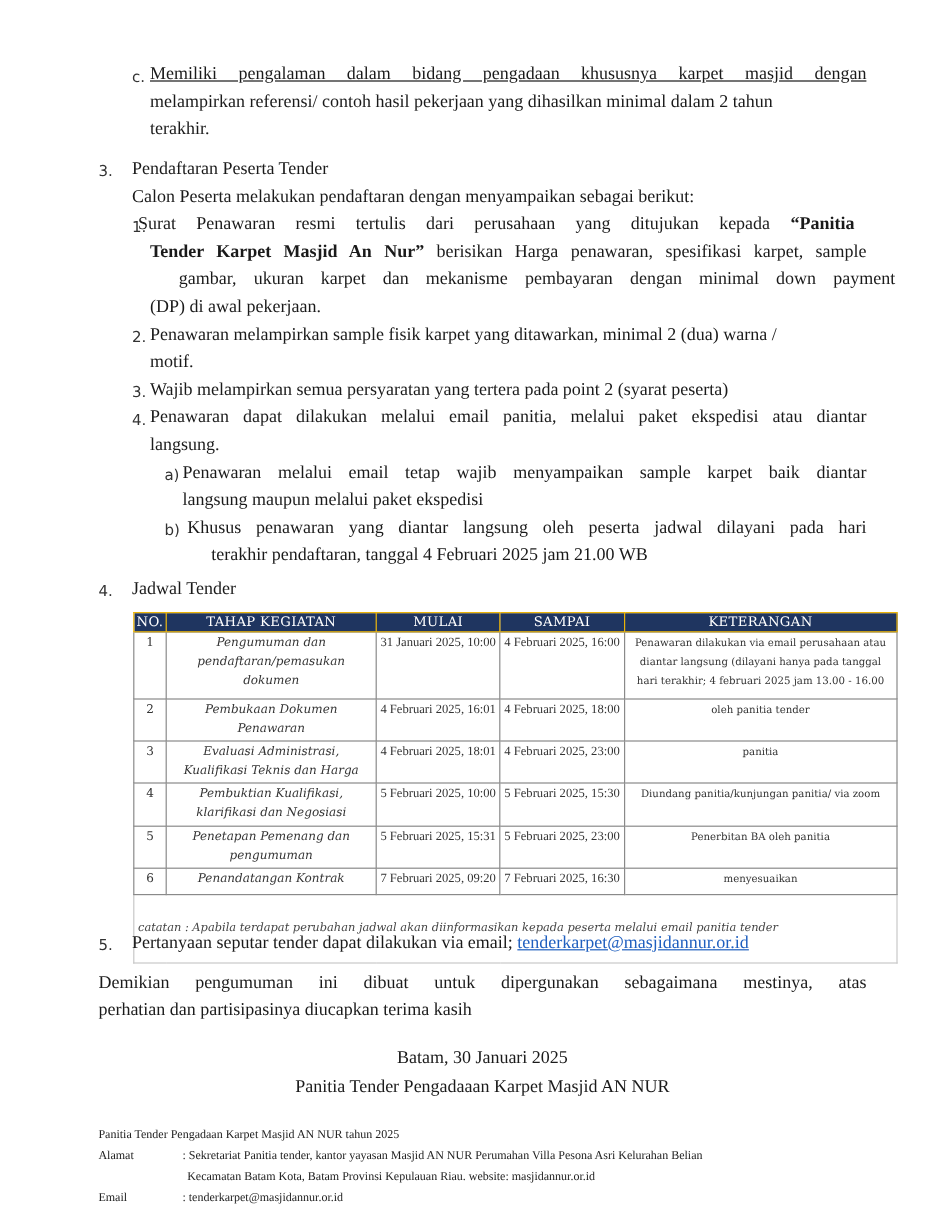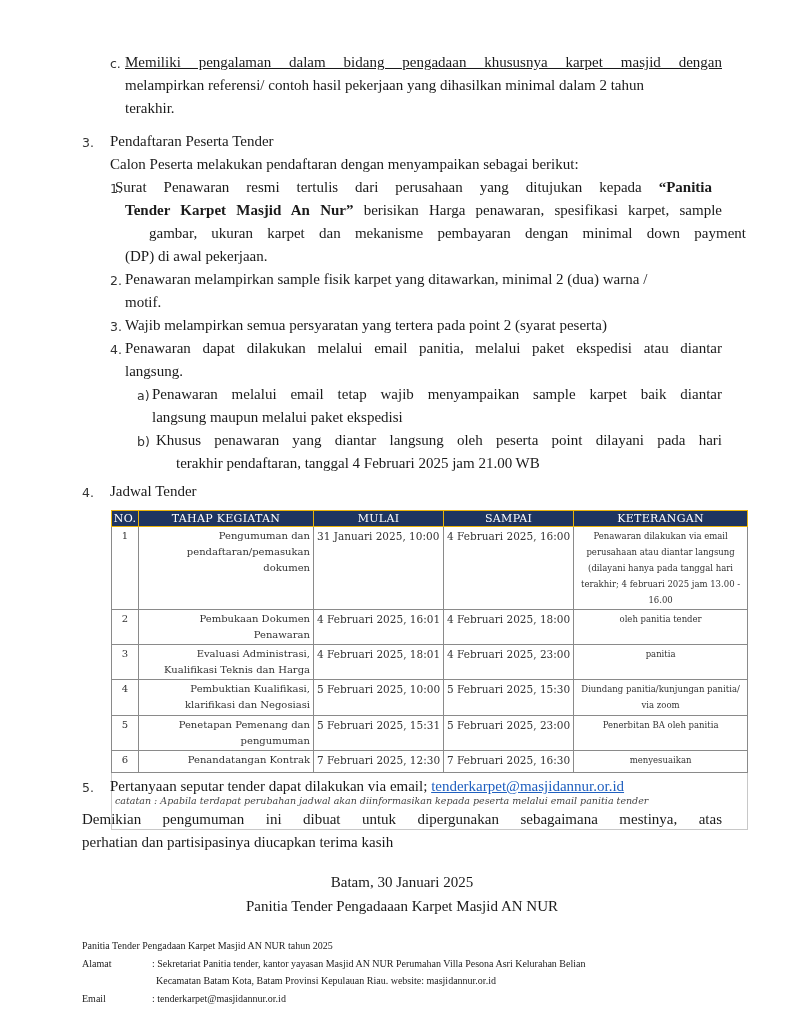--- a/index.html
+++ b/index.html
@@ -62,7 +62,7 @@
   <div class="t" style="left:152px; top:406px;">langsung maupun melalui paket ekspedisi</div>
 
   <span class="num" style="left:137px; top:430px;">b)</span>
-  <div class="t just" style="left:156px; top:429px; width:566px;">Khusus penawaran yang diantar langsung oleh peserta point dilayani pada hari</div>
+  <div class="t just" style="left:156px; top:429px; width:566px;">Khusus penawaran yang diantar langsung oleh peserta jadwal dilayani pada hari</div>
   <div class="t" style="left:152px; top:452px;margin-left:24px;">terakhir pendaftaran, tanggal 4 Februari 2025 jam 21.00 WB</div>
 
   <span class="num" style="left:82px; top:481px;">4.</span>

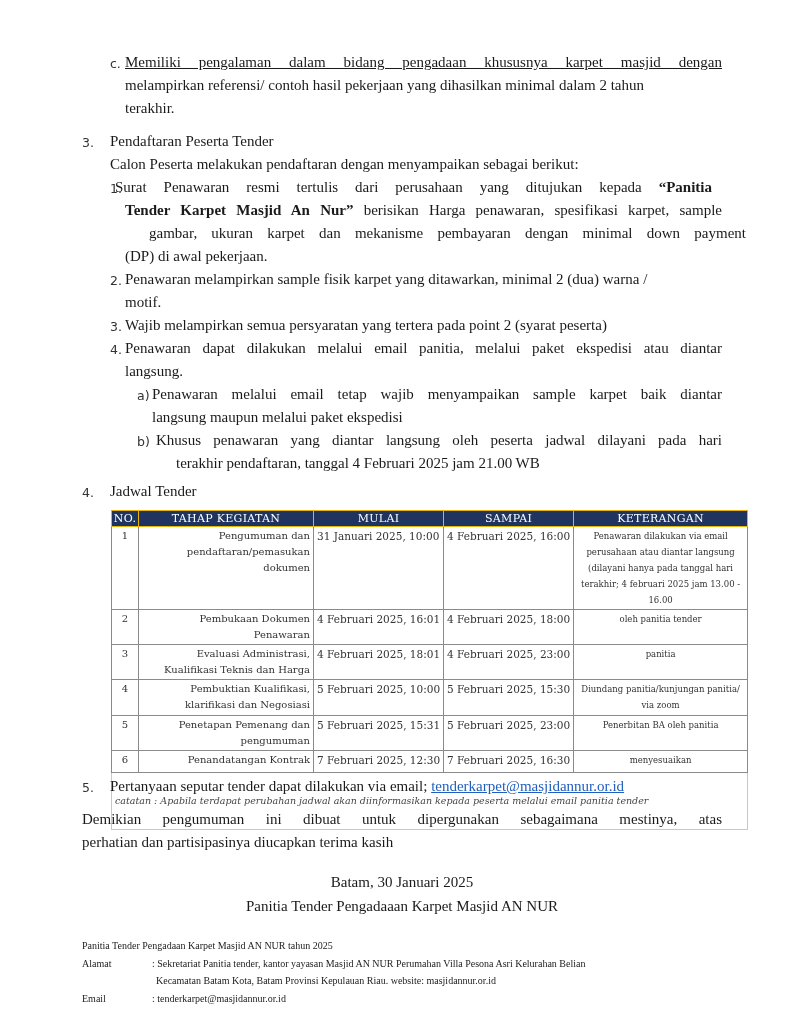--- a/index.html
+++ b/index.html
@@ -18,7 +18,7 @@
                    padding: 0; letter-spacing: 0.3px; border: 1px solid #eab308; }
   table.sched td { border: 1px solid #8a8a8a; vertical-align: top; padding: 1px 3px; line-height: 16px; }
   td.c-no { text-align: center; width: 20px; }
-  td.c-tahap { width: 168px; text-align: right; }
+  td.c-tahap { width: 168px; text-align: center; font-style: italic; }
   td.c-date { width: 92px; white-space: nowrap; font-size: 10.5px; }
   td.c-ket { text-align: center; font-size: 8.5px; line-height: 13px; }
   tr.note td { font-style: italic; font-size: 9.5px; border-color: #c8c8c8; padding: 20px 3px; color: #444; }

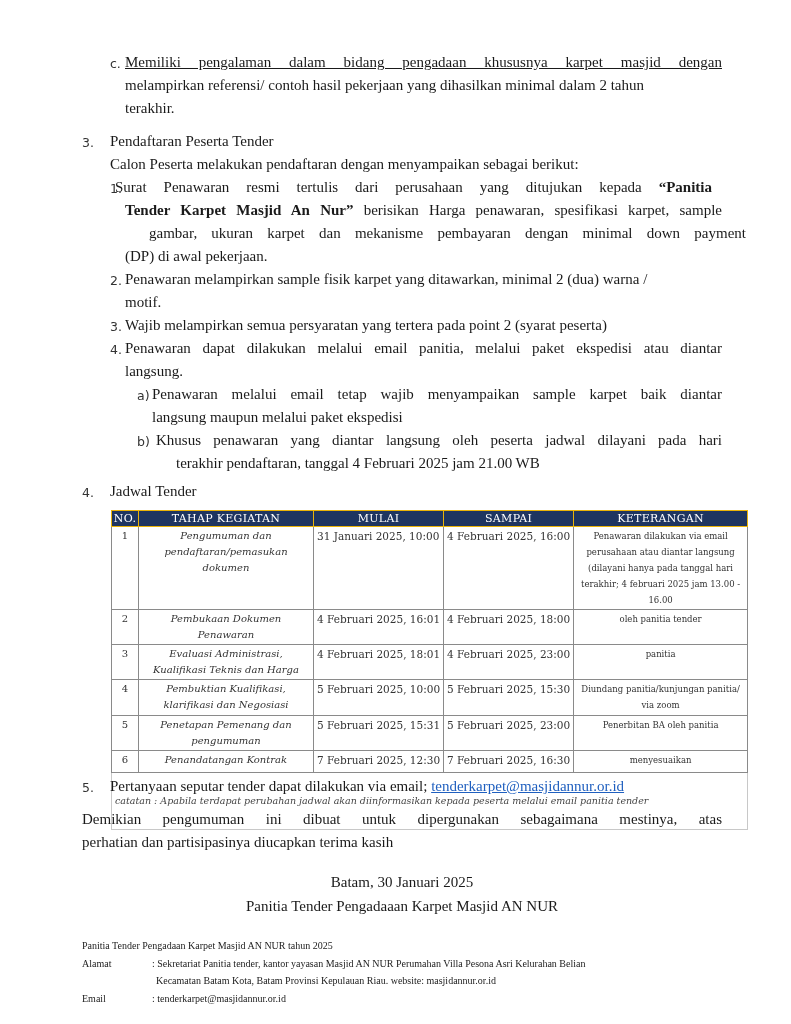--- a/index.html
+++ b/index.html
@@ -19,7 +19,7 @@
   table.sched td { border: 1px solid #8a8a8a; vertical-align: top; padding: 1px 3px; line-height: 16px; }
   td.c-no { text-align: center; width: 20px; }
   td.c-tahap { width: 168px; text-align: center; font-style: italic; }
-  td.c-date { width: 92px; white-space: nowrap; font-size: 10.5px; }
+  td.c-date { width: 92px; white-space: nowrap; font-size: 10.5px; font-family: Liberation Serif, serif; }
   td.c-ket { text-align: center; font-size: 8.5px; line-height: 13px; }
   tr.note td { font-style: italic; font-size: 9.5px; border-color: #c8c8c8; padding: 20px 3px; color: #444; }
 

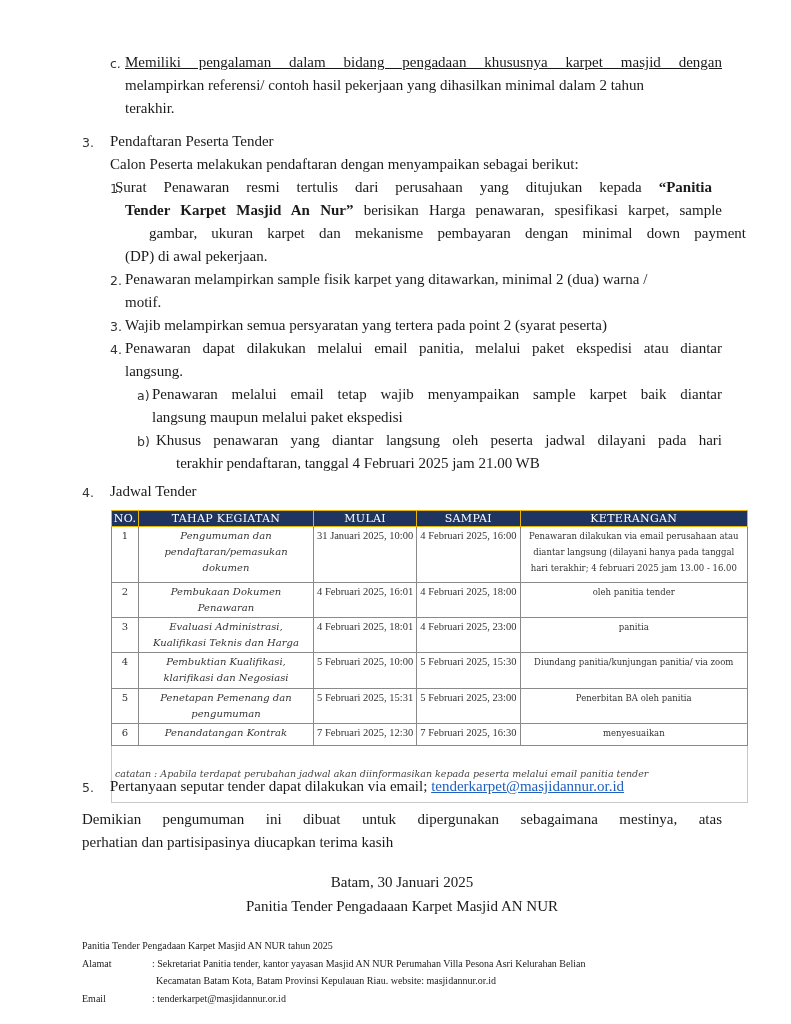--- a/index.html
+++ b/index.html
@@ -117,7 +117,7 @@
       <tr style="height:22px;">
         <td class="c-no">6</td>
         <td class="c-tahap">Penandatangan Kontrak</td>
-        <td class="c-date">7 Februari 2025, 12:30</td>
+        <td class="c-date">7 Februari 2025, 09:20</td>
         <td class="c-date">7 Februari 2025, 16:30</td>
         <td class="c-ket">menyesuaikan</td>
       </tr>

